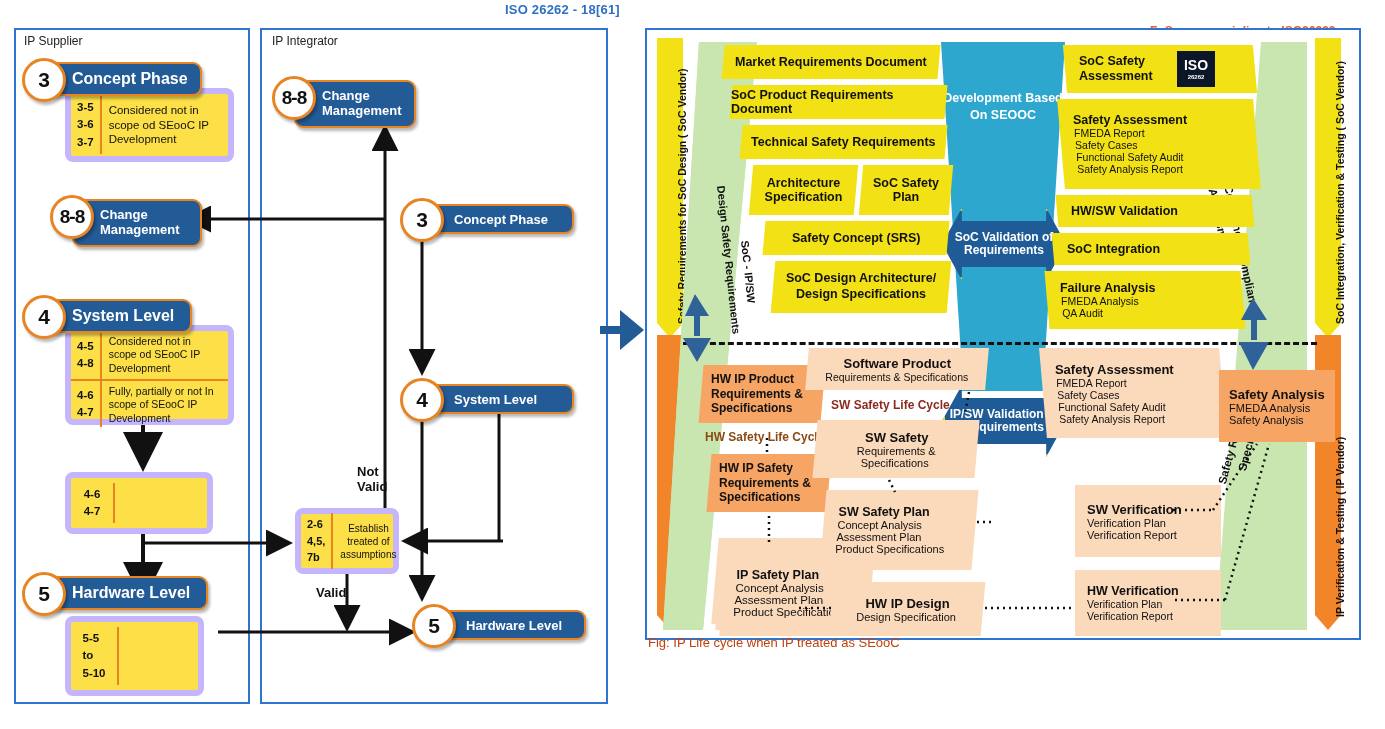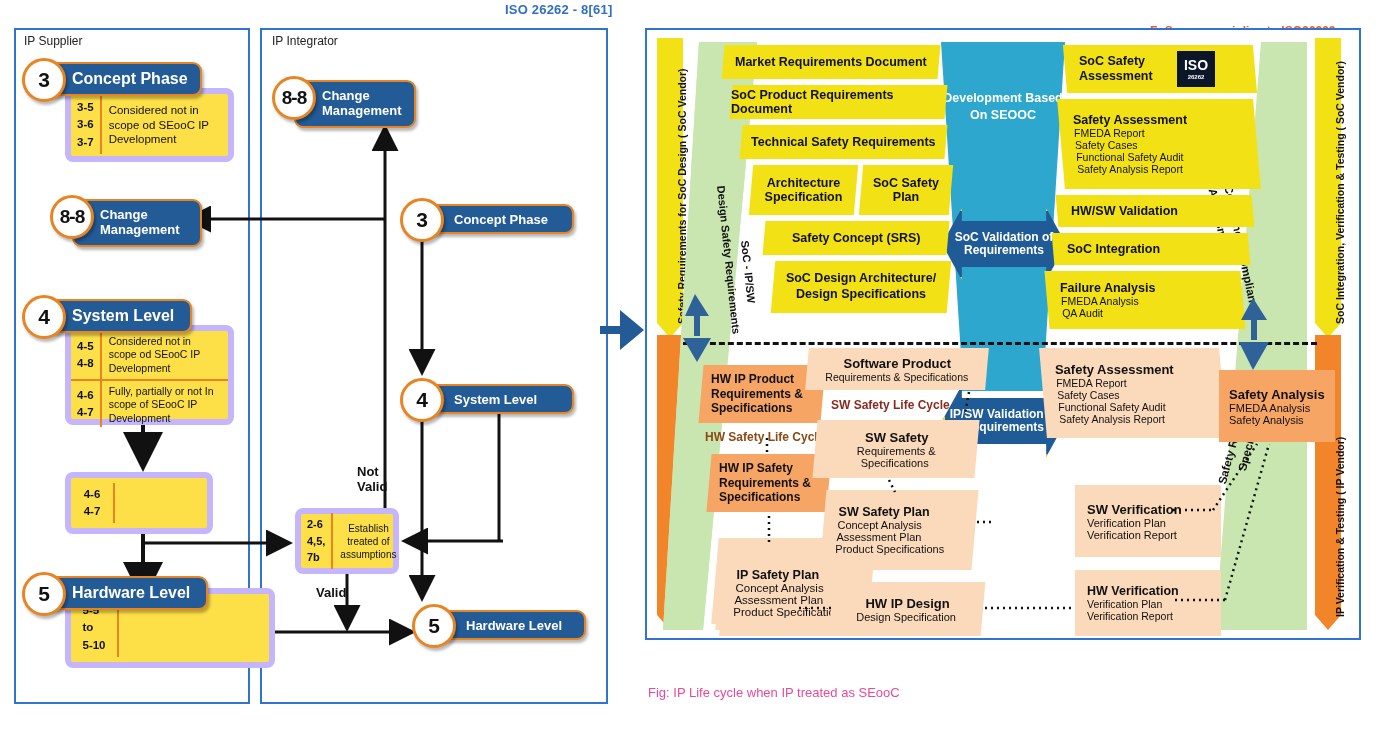--- a/index.html
+++ b/index.html
@@ -111,7 +111,7 @@
 </head>
 <body>
 
-<div class="abs iso-head">ISO 26262 - 8[61]</div>
+<div class="abs iso-head">ISO 26262 - 18[61]</div>
 
 <div class="abs" id="left-panel">
 

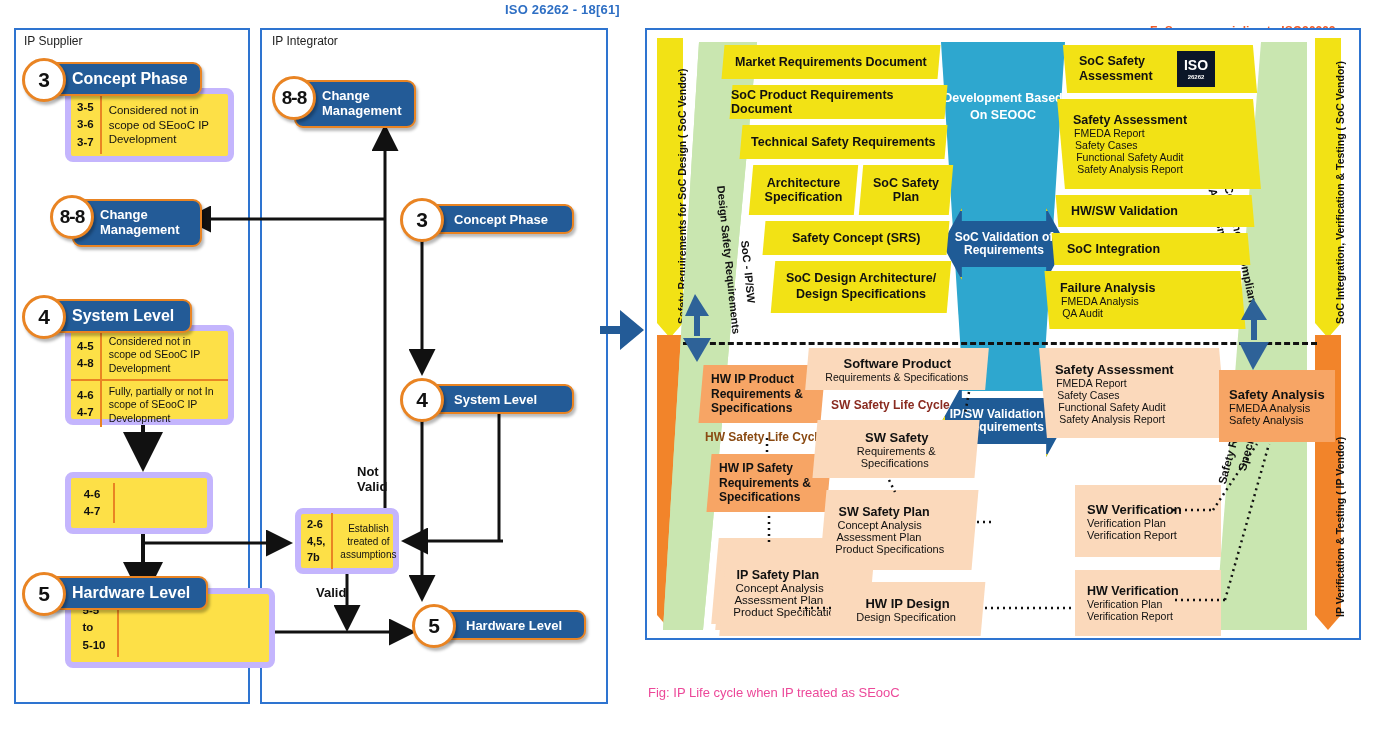--- a/index.html
+++ b/index.html
@@ -162,7 +162,7 @@
   </div>
 
   <div class="node" style="left:22px; top:572px; width:210px;">
-    <div class="spec" style="left:43px; top:16px; width:210px; height:80px;">
+    <div class="spec" style="left:43px; top:44px; width:139px; height:80px;">
       <div class="col-a" style="white-space:pre; width:48px;">5-5
 to
 5-10</div>

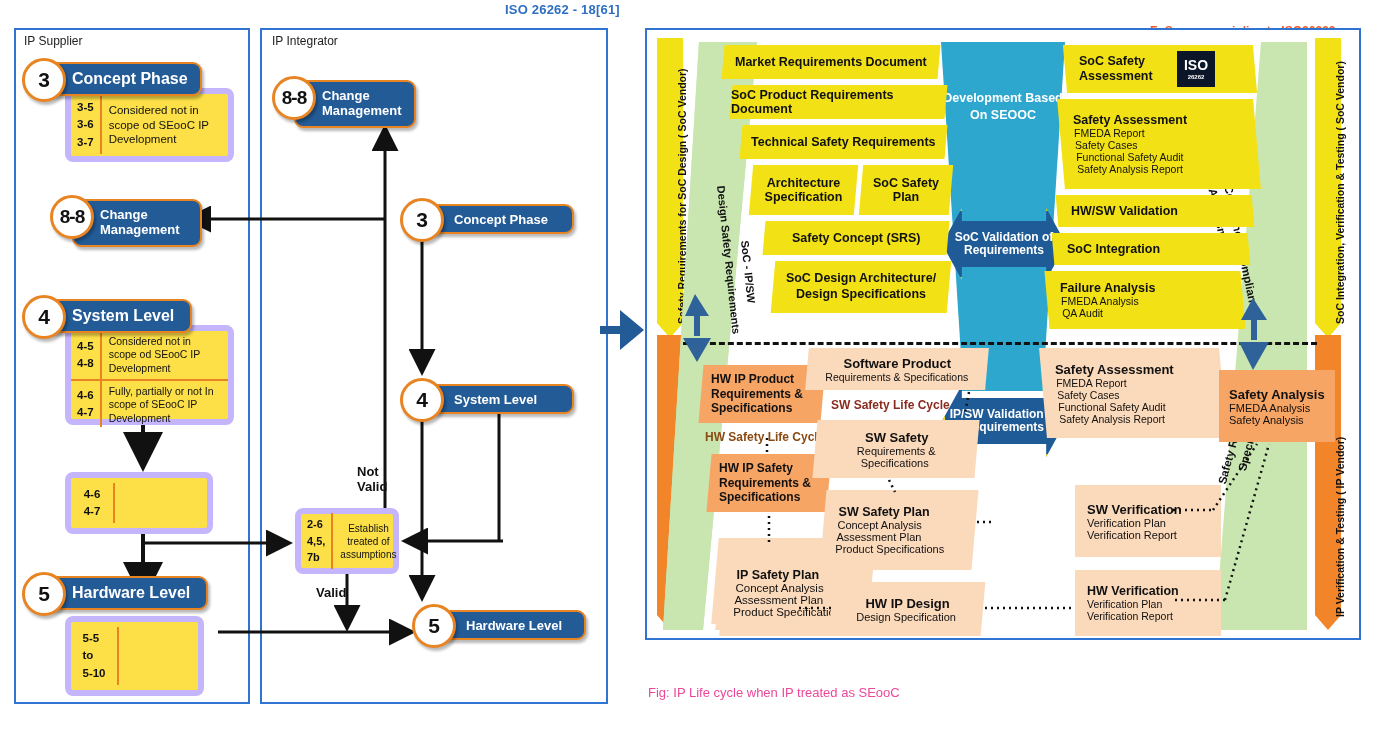--- a/index.html
+++ b/index.html
@@ -73,7 +73,7 @@
   .fusa-head {
     left:1150px; top:24px; font-size:12px; font-weight:bold; color:#f05a28;
   }
-  .caption { left:648px; top:685px; font-size:13px; color:#ec4899; }
+  .caption { left:648px; top:635px; font-size:13px; color:#c2410c; }
   .tri-down {
     position:absolute; left:0; width:0; height:0;
     border-left:13px solid transparent; border-right:13px solid transparent;

